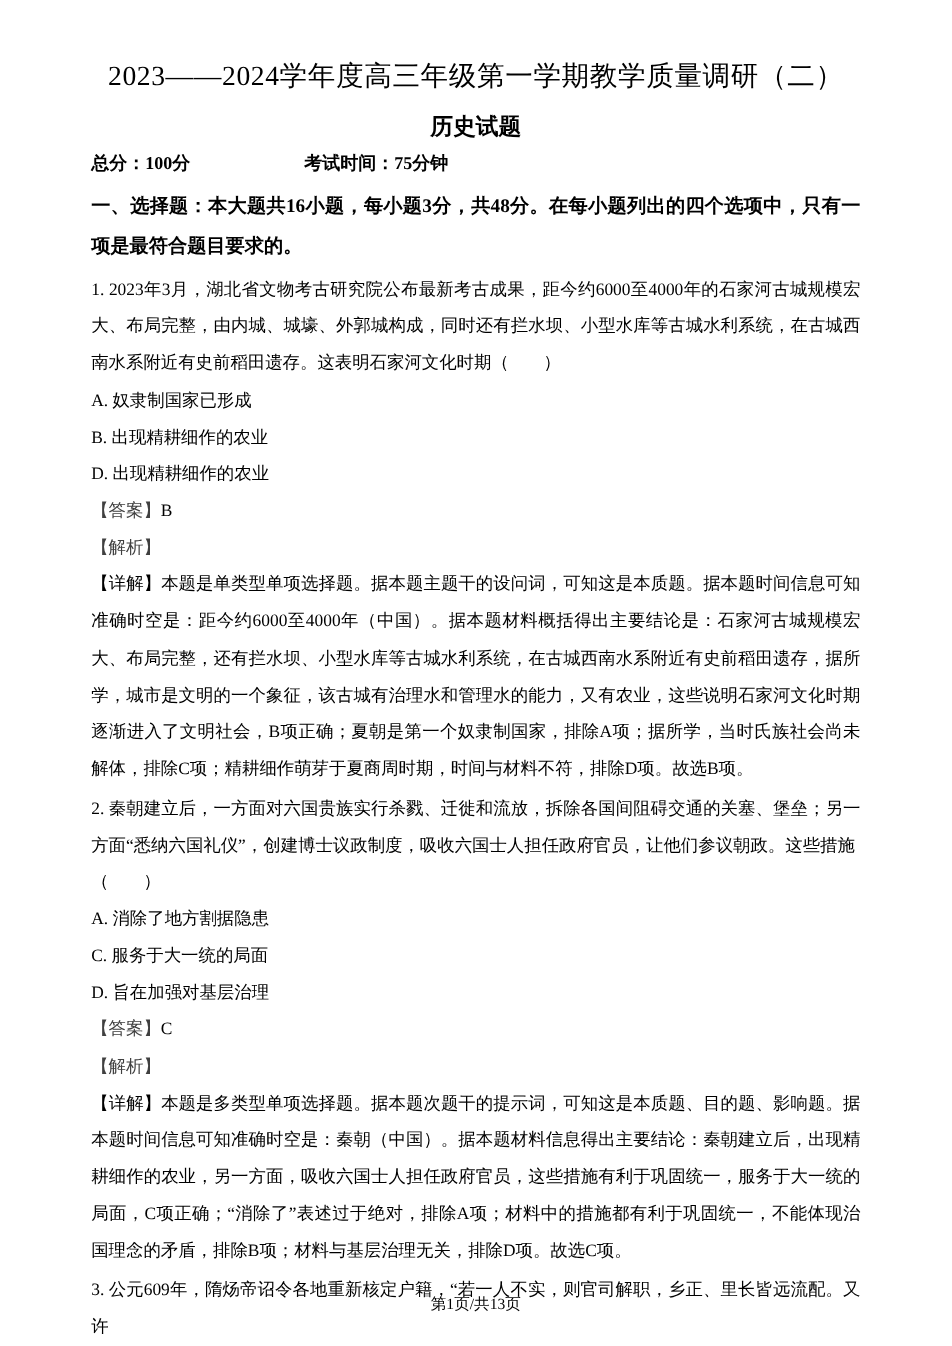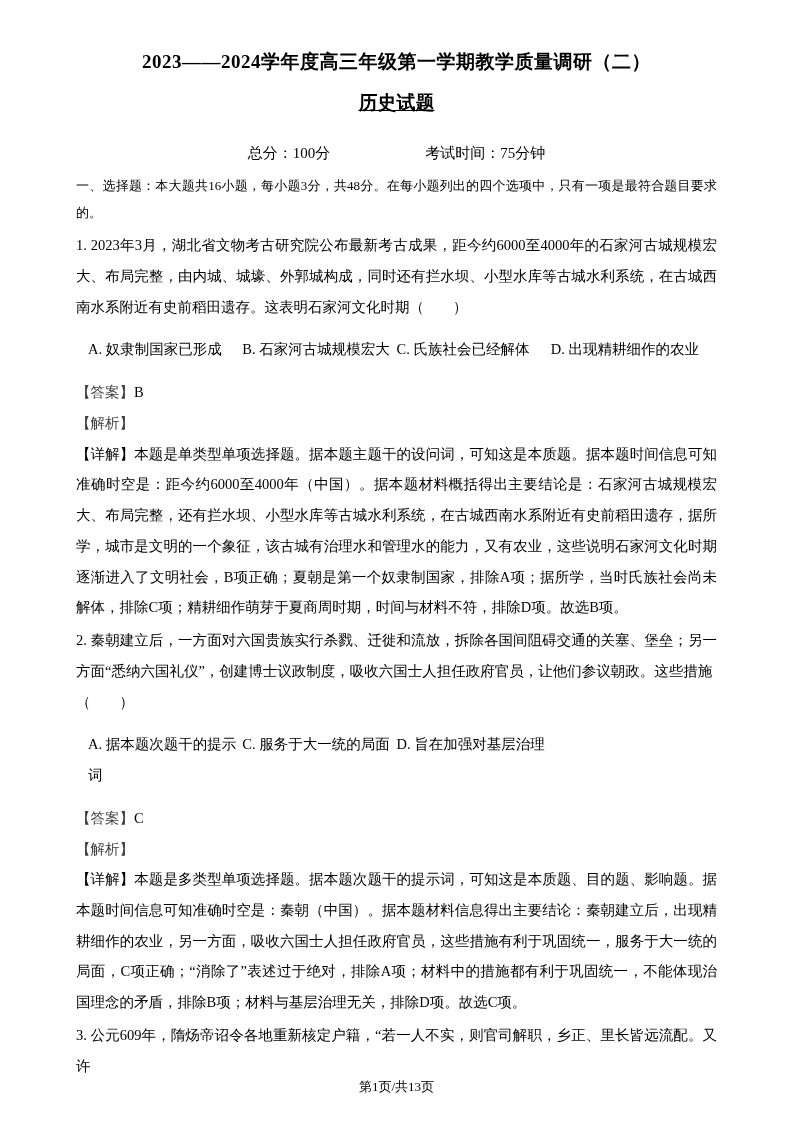--- a/index.html
+++ b/index.html
@@ -17,8 +17,8 @@
   }
   .title {
     text-align: center;
-    font-weight: bold;
-    font-size: 19px;
+    font-weight: normal;
+    font-size: 23px;
     line-height: 1.0;
     margin: 0 0 22px 0;
     letter-spacing: 0.5px;

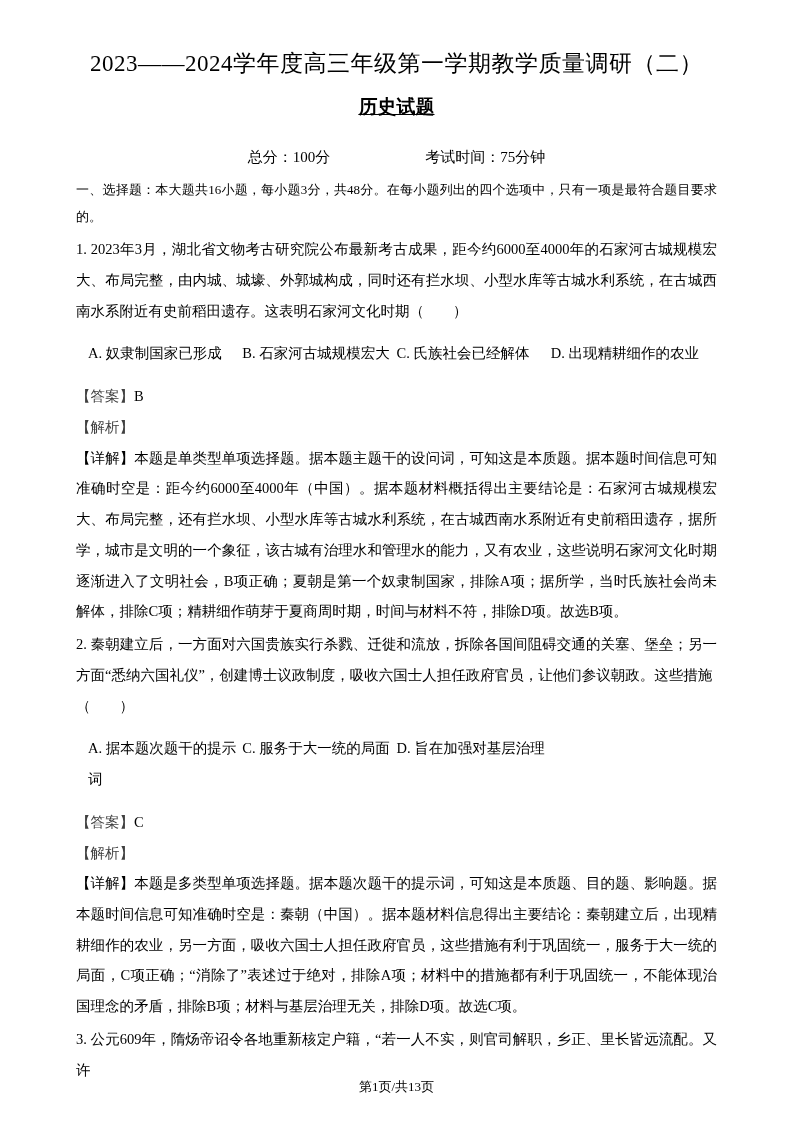--- a/index.html
+++ b/index.html
@@ -28,8 +28,7 @@
     font-weight: bold;
     font-size: 19px;
     line-height: 1.0;
-    margin: 0 0 28px 0;
-    text-decoration: underline;
+    margin: 0 0 8px 0;
   }
   .info-line {
     display: flex;

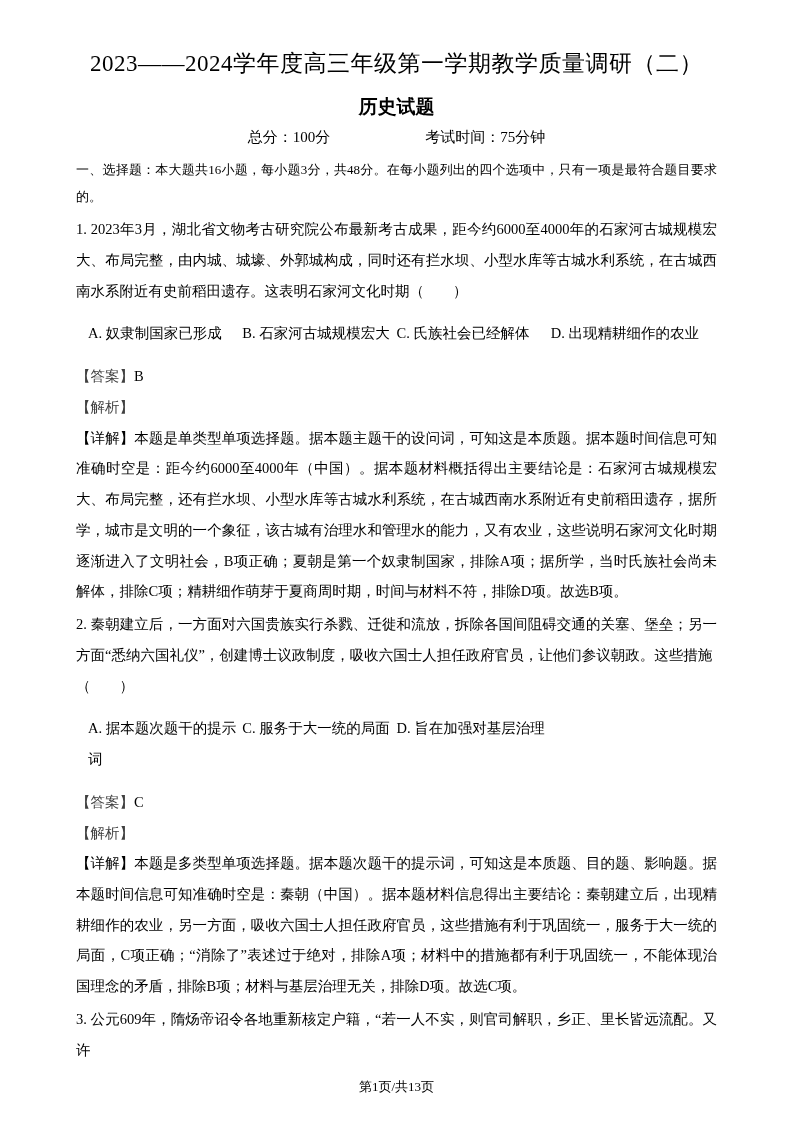--- a/index.html
+++ b/index.html
@@ -32,9 +32,8 @@
   }
   .info-line {
     display: flex;
-    justify-content: center;
     gap: 95px;
-    font-weight: normal;
+    font-weight: bold;
     font-size: 15px;
     margin: 0 0 6px 0;
     line-height: 1.8;

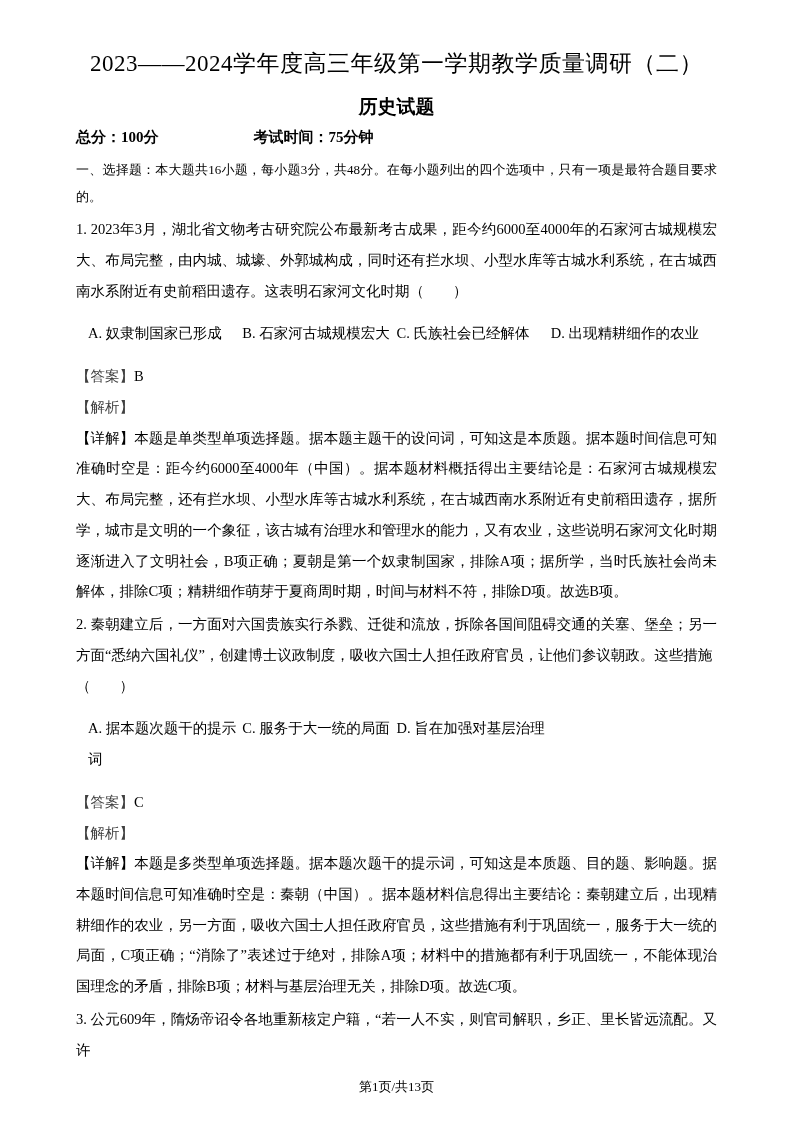--- a/index.html
+++ b/index.html
@@ -39,8 +39,8 @@
     line-height: 1.8;
   }
   .section-intro {
-    font-weight: normal;
-    font-size: 13px;
+    font-weight: bold;
+    font-size: 16px;
     line-height: 2.05;
     text-align: justify;
     margin: 0 0 4px 0;

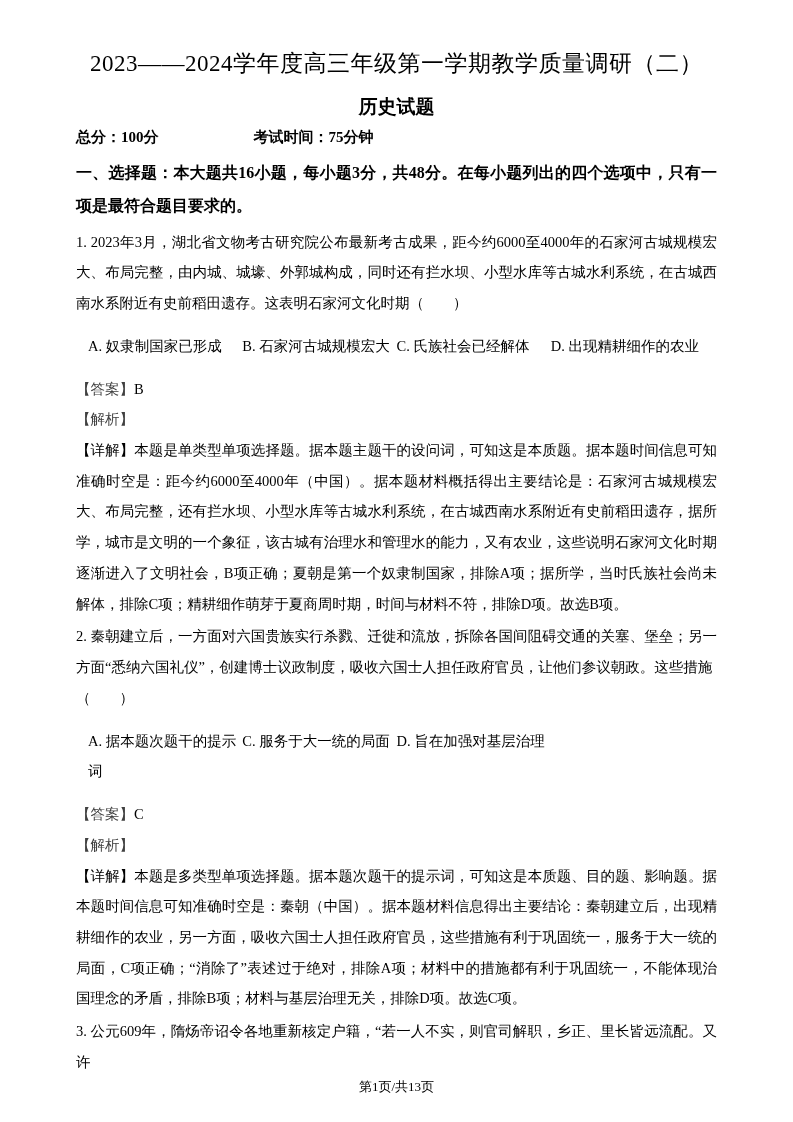--- a/index.html
+++ b/index.html
@@ -53,10 +53,10 @@
   }
   .options {
     display: grid;
-    grid-template-columns: 1fr 1fr 1fr 1fr;
+    grid-template-columns: 1fr;
     font-size: 14.5px;
     line-height: 2.12;
-    margin: 12px;
+    margin: 0;
   }
   .options .opt { text-align: left; }
   .tag-line {

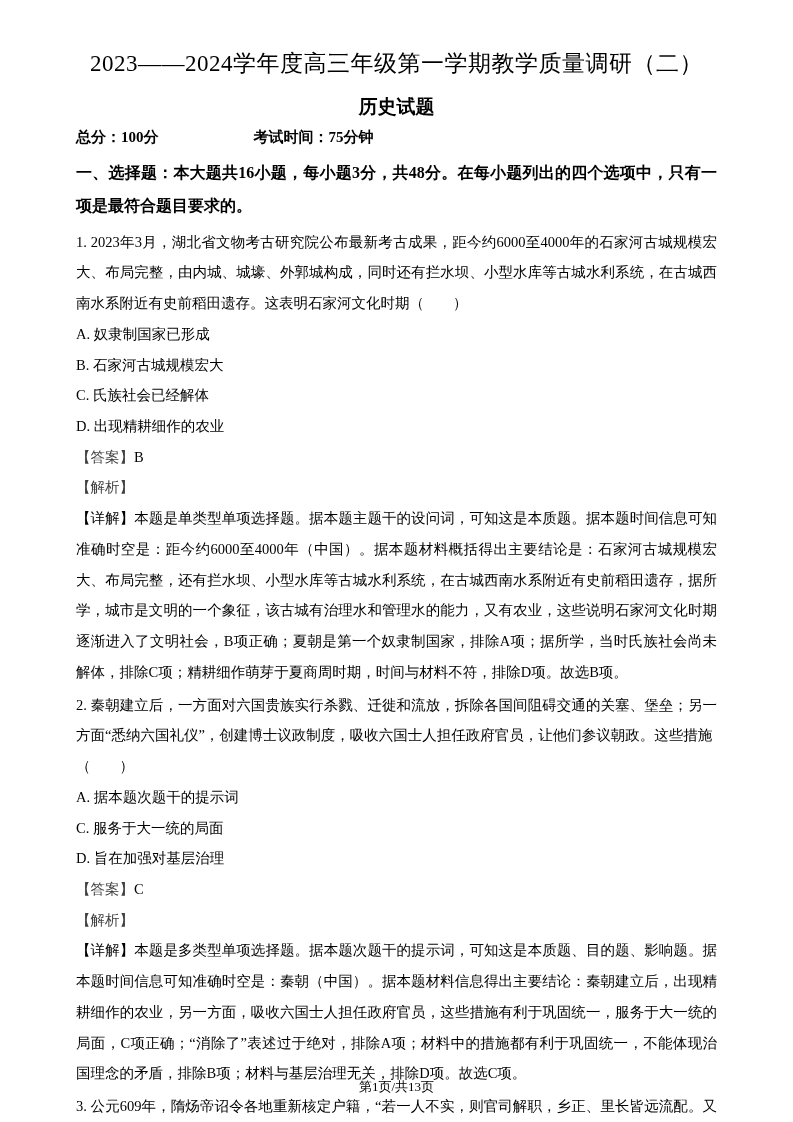--- a/index.html
+++ b/index.html
@@ -101,7 +101,7 @@
     <p class="body-text">1. 2023年3月，湖北省文物考古研究院公布最新考古成果，距今约6000至4000年的石家河古城规模宏大、布局完整，由内城、城壕、外郭城构成，同时还有拦水坝、小型水库等古城水利系统，在古城西南水系附近有史前稻田遗存。这表明石家河文化时期（　　）</p>
     <div class="options">
       <span class="opt">A. 奴隶制国家已形成</span>
-      <span class="opt">B. 石家河古城规模宏大</span>
+      <span class="opt">B. 出现精耕细作的农业</span>
       <span class="opt">C. 氏族社会已经解体</span>
       <span class="opt">D. 出现精耕细作的农业</span>
     </div>

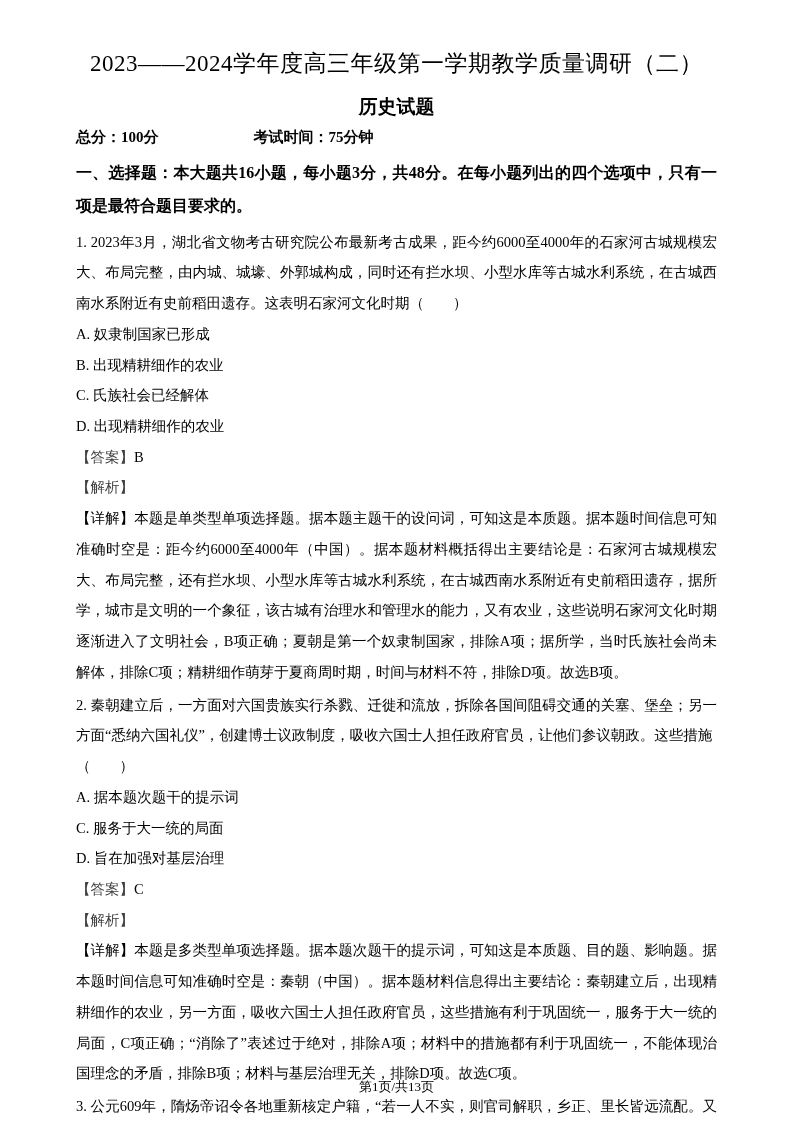--- a/index.html
+++ b/index.html
@@ -102,7 +102,6 @@
     <div class="options">
       <span class="opt">A. 奴隶制国家已形成</span>
       <span class="opt">B. 出现精耕细作的农业</span>
-      <span class="opt">C. 氏族社会已经解体</span>
       <span class="opt">D. 出现精耕细作的农业</span>
     </div>
     <p class="tag-line">

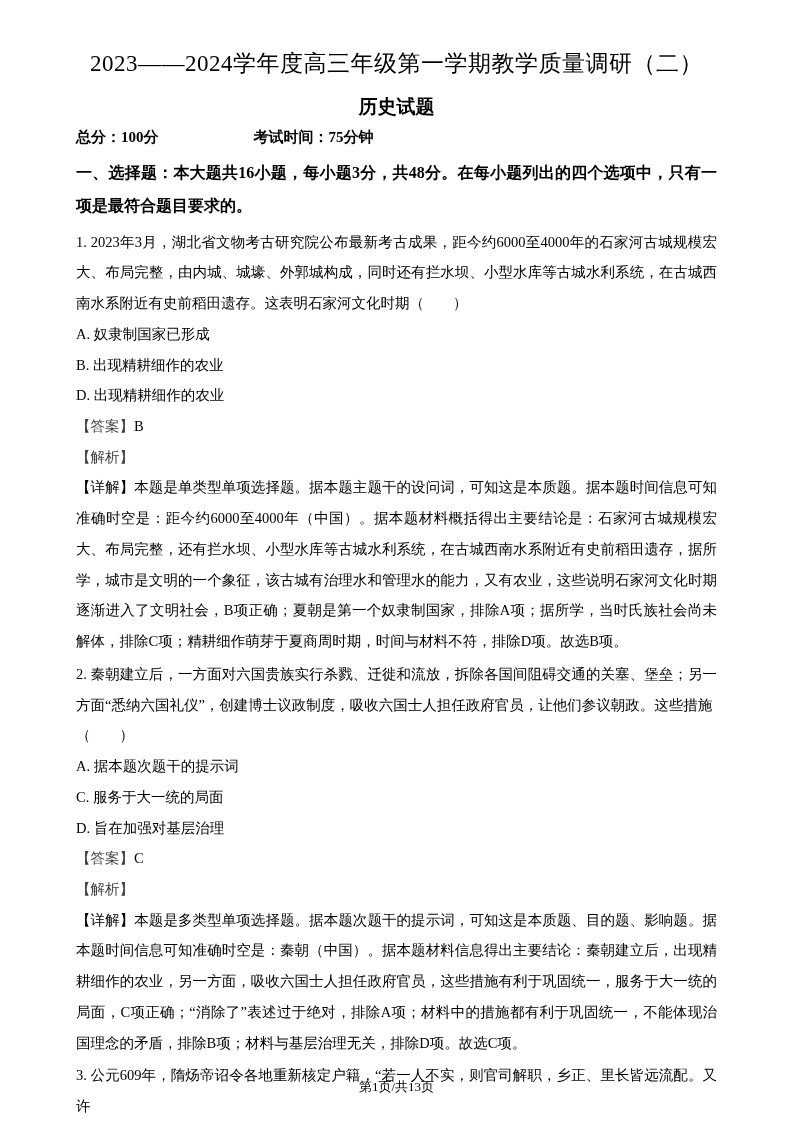--- a/index.html
+++ b/index.html
@@ -119,7 +119,7 @@
     <p class="body-text">2. 秦朝建立后，一方面对六国贵族实行杀戮、迁徙和流放，拆除各国间阻碍交通的关塞、堡垒；另一方面“悉纳六国礼仪”，创建博士议政制度，吸收六国士人担任政府官员，让他们参议朝政。这些措施</p>
     <p class="body-text">（　　）</p>
     <div class="options">
-      <span class="opt">A. 据本题次题干的提示词</span>
+      <span class="opt">A. 消除了地方割据隐患</span>
       <span class="opt">C. 服务于大一统的局面</span>
       <span class="opt">D. 旨在加强对基层治理</span>
     </div>

